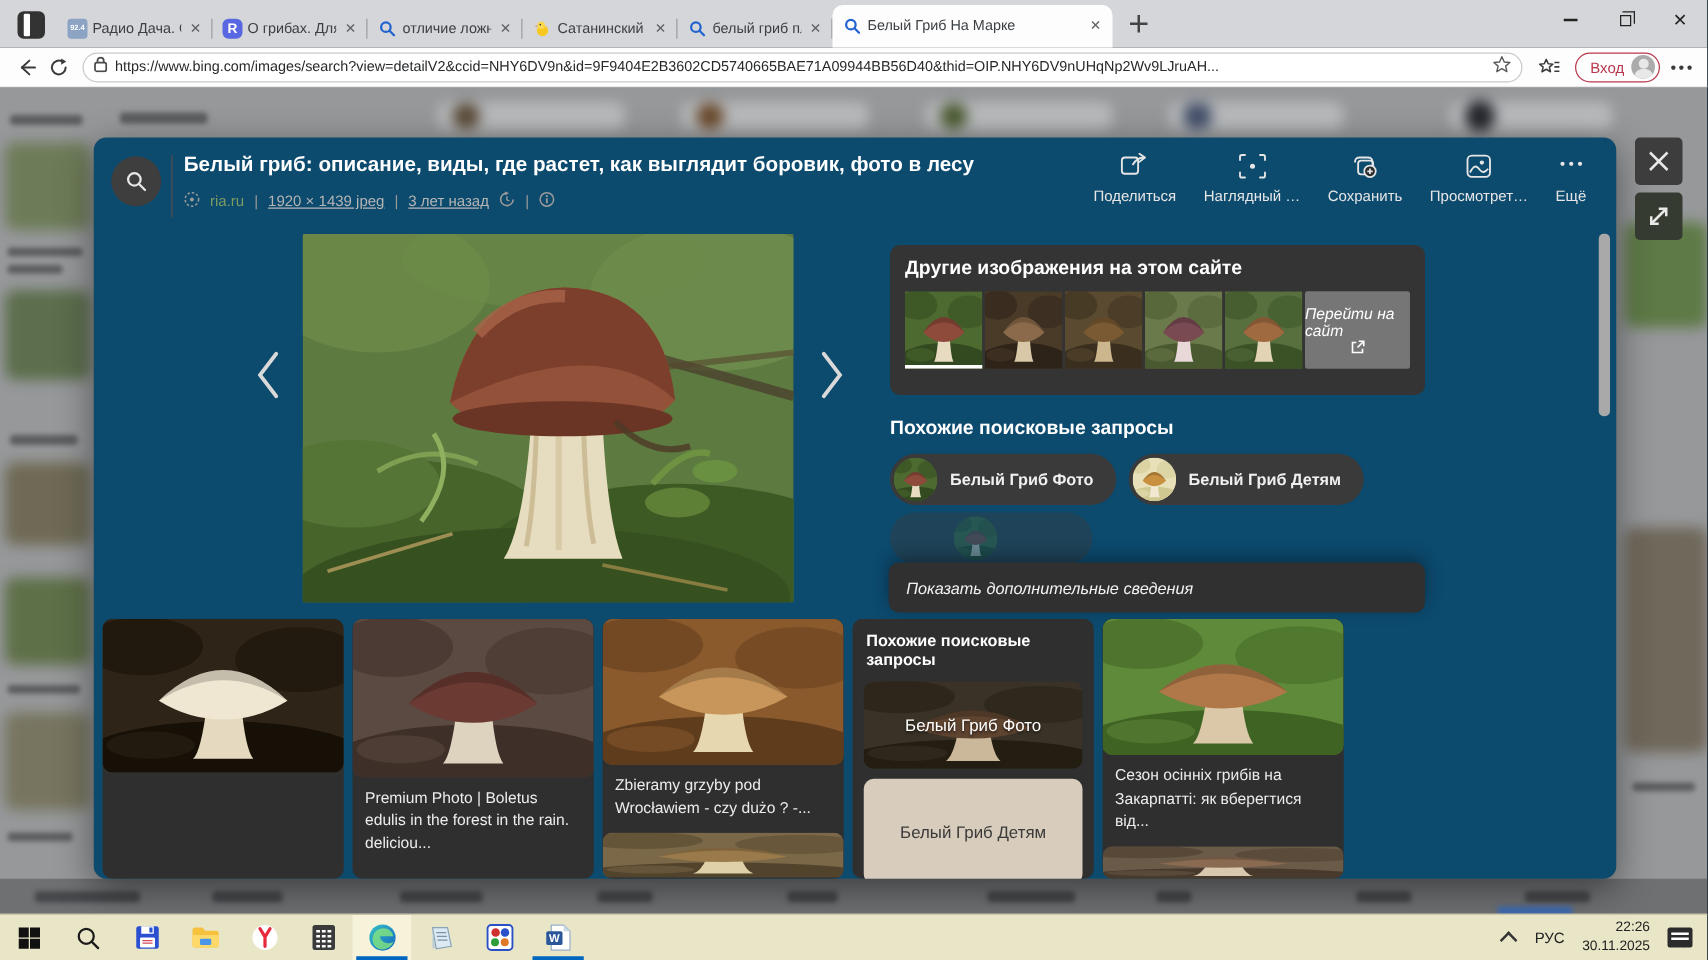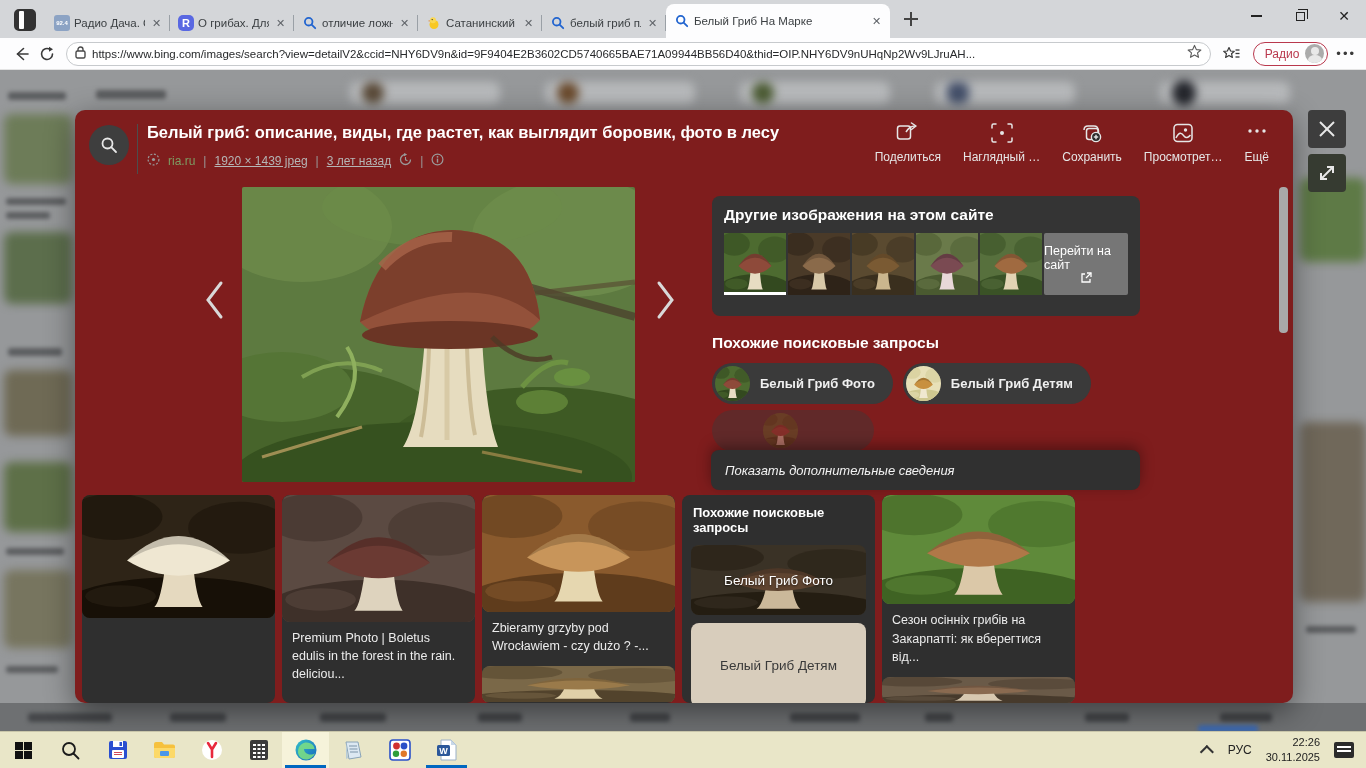--- a/index.html
+++ b/index.html
@@ -222,7 +222,7 @@
       </svg>
     </div>
   <div class="signin">
-    <span>Радио</span>
+    <span>Вход</span>
     <span class="av"></span>
   </div>
   <div class="dots3">•••</div>

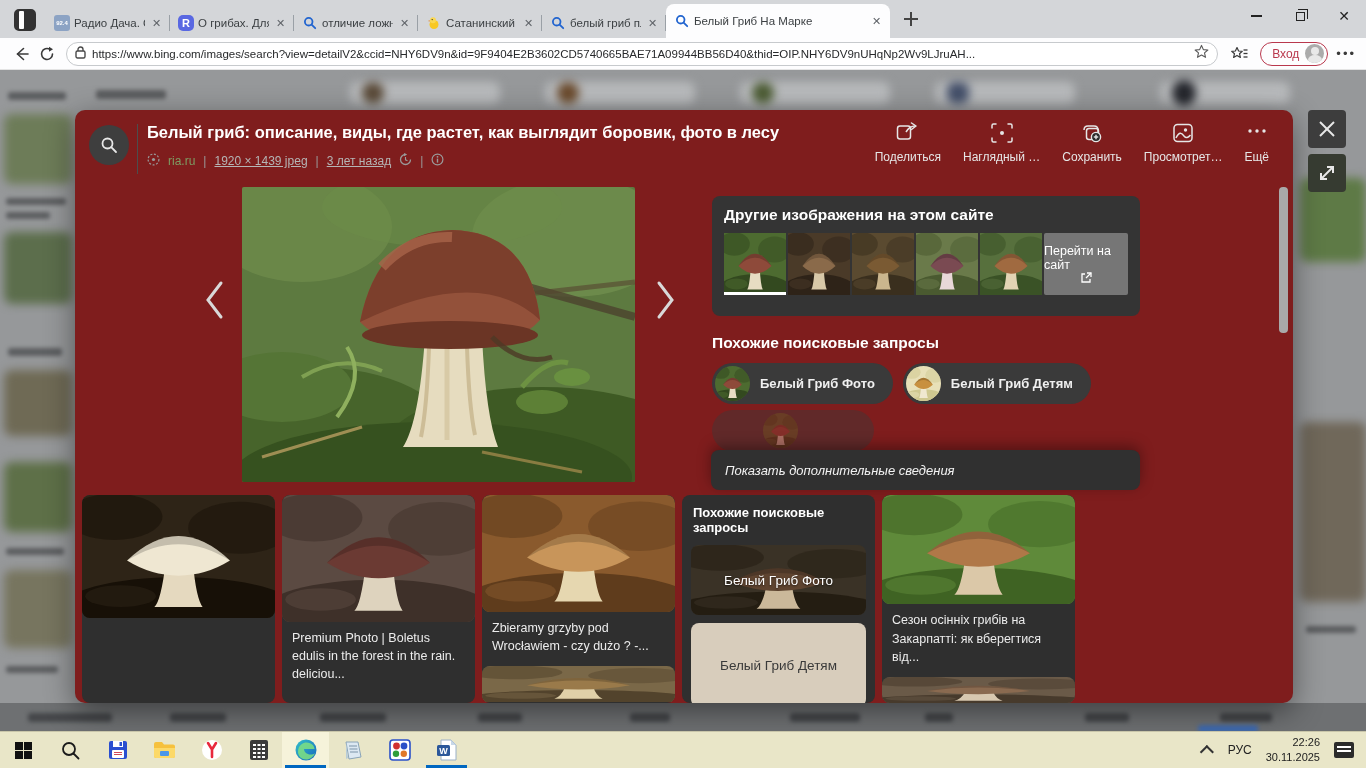--- a/index.html
+++ b/index.html
@@ -48,7 +48,7 @@
   .footer-strip{position:absolute;left:0;bottom:0;width:1366px;height:28px;background:#6e7072;}
 
   
-  .overlay{position:absolute;left:75px;top:40px;width:1218px;height:593px;background:#7f1d1d;border-radius:10px;box-shadow:0 8px 30px rgba(0,0,0,.45);}
+  .overlay{position:absolute;left:75px;top:40px;width:1218px;height:593px;background:#0c4a6e;border-radius:10px;box-shadow:0 8px 30px rgba(0,0,0,.45);}
   .hdr-circle{position:absolute;left:14px;top:15px;width:40px;height:40px;border-radius:50%;background:#3e3e3e;display:flex;align-items:center;justify-content:center;}
   .hdr-div{position:absolute;left:62px;top:14px;width:1px;height:50px;background:#4d4d4d;}
   .ov-title{position:absolute;left:72px;top:13px;width:700px;font-size:16.5px;font-weight:bold;color:#fff;white-space:nowrap;}

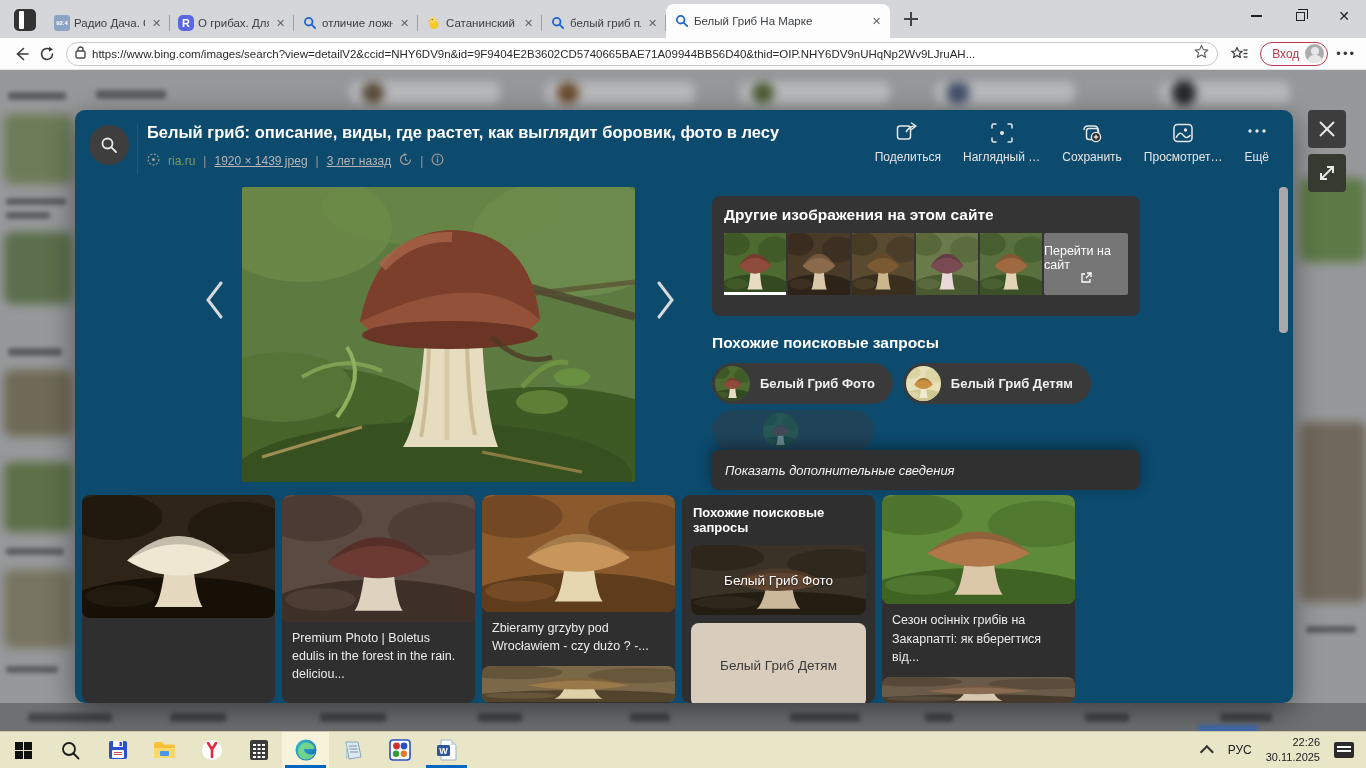--- a/index.html
+++ b/index.html
@@ -70,7 +70,7 @@
   .thumbrow{display:flex;gap:2px;margin-top:9px;}
   .thumb{width:62px;height:62px;overflow:hidden;position:relative;flex:none;}
   .thumb.sel:after{content:"";position:absolute;left:0;bottom:0;width:100%;height:3px;background:#fff;}
-  .visit{flex:1;height:62px;background:#767676;color:#fff;font-size:12.5px;display:flex;flex-direction:column;align-items:center;justify-content:center;gap:0;border-radius:2px;}
+  .visit{flex:1;height:62px;background:#767676;color:#fff;font-size:12.5px;display:flex;flex-direction:column;align-items:center;justify-content:center;gap:0;border-radius:2px;font-style:italic;}
   .rel-h{position:absolute;left:637px;top:224px;font-size:15.5px;font-weight:bold;color:#fff;}
   .chips{position:absolute;left:637px;top:253px;display:flex;gap:10px;}
   .chip{height:41px;border-radius:21px;background:#3a3a3a;display:flex;align-items:center;padding:3px 18px 3px 3px;color:#f0f0f0;font-size:13px;font-weight:bold;}

